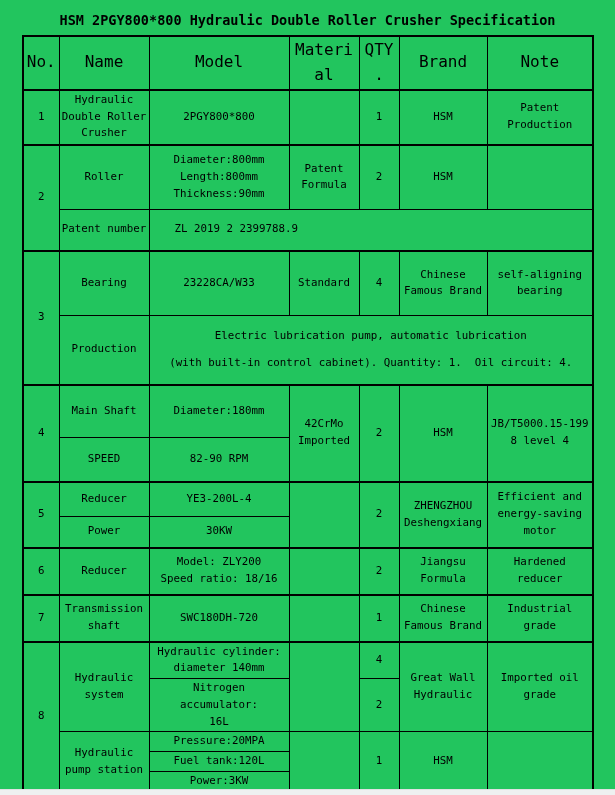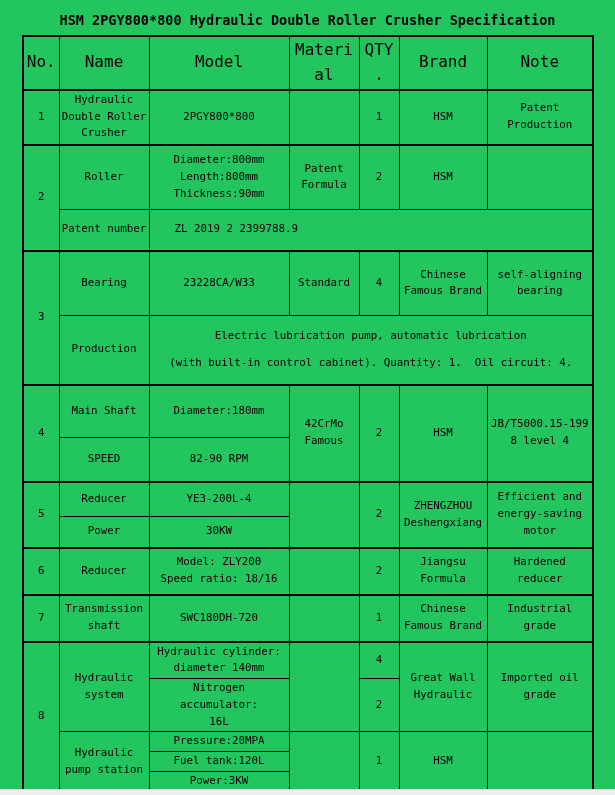--- a/index.html
+++ b/index.html
@@ -115,7 +115,7 @@
       <td>Main Shaft</td>
       <td>Diameter:180mm</td>
       <td rowspan="2">42CrMo
-Famous</td>
+Imported</td>
       <td rowspan="2">2</td>
       <td rowspan="2">HSM</td>
       <td rowspan="2">JB/T5000.15-199

